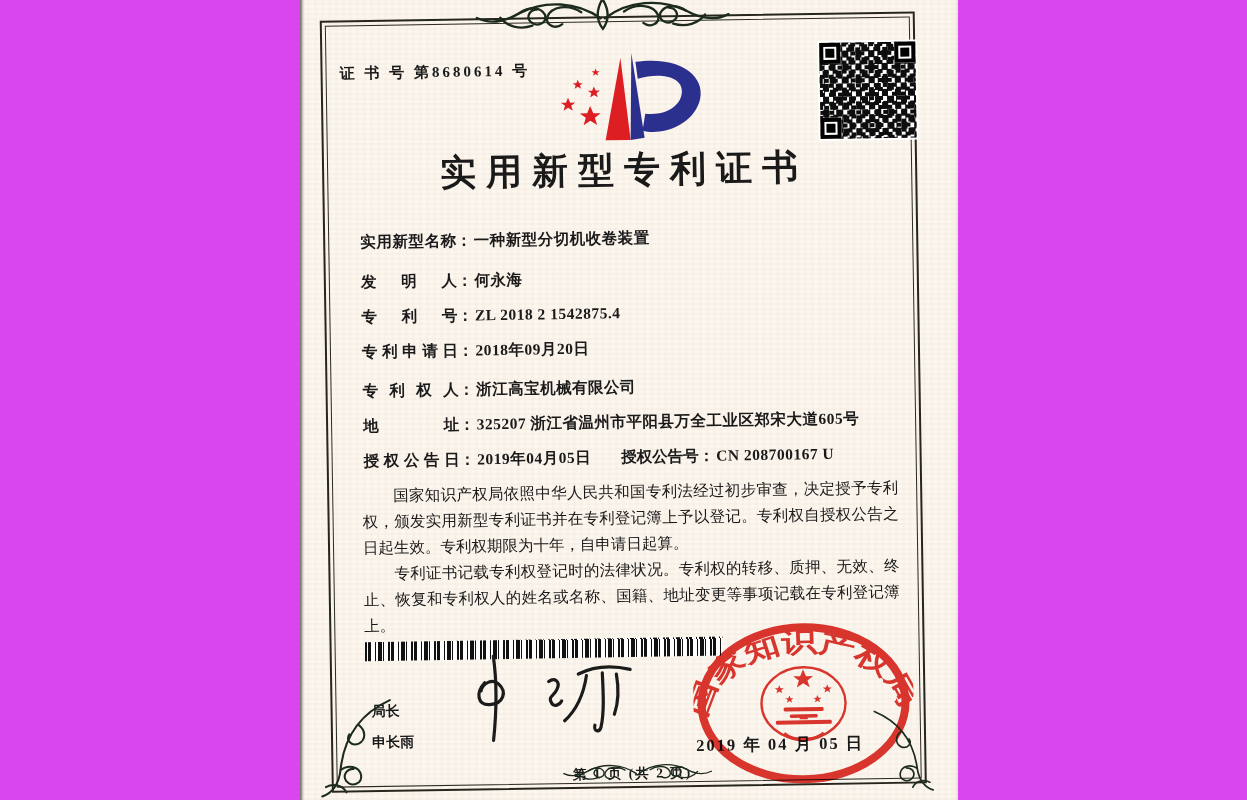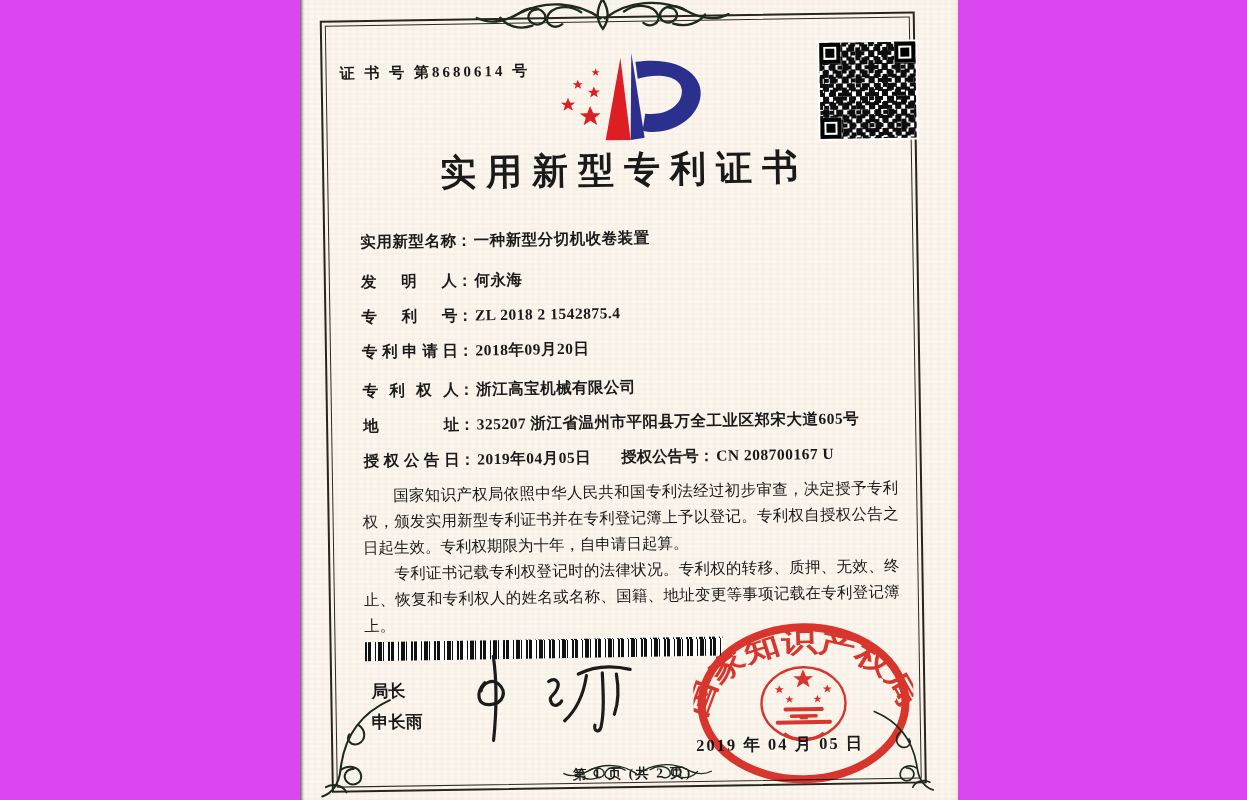--- a/index.html
+++ b/index.html
@@ -42,7 +42,7 @@
       background:repeating-linear-gradient(90deg,
         #111 0 2px,#fdfdfd 2px 3px,#111 3px 6px,#fdfdfd 6px 10px,#111 10px 11px,
         #fdfdfd 11px 13px,#111 13px 17px,#fdfdfd 17px 18px,#111 18px 19px,#fdfdfd 19px 23px);}
-  .signer{position:absolute;left:68px;top:672px;font-size:17px;font-weight:700;line-height:31px;
+  .signer{position:absolute;left:68px;top:692px;font-size:14px;font-weight:700;line-height:31px;
           font-family:"Liberation Sans","DejaVu Sans",sans-serif;}
   .signature{position:absolute;left:148px;top:644px;width:210px;height:100px;transform:rotate(-2deg);}
   .seal{position:absolute;left:390px;top:618px;width:220px;height:170px;

